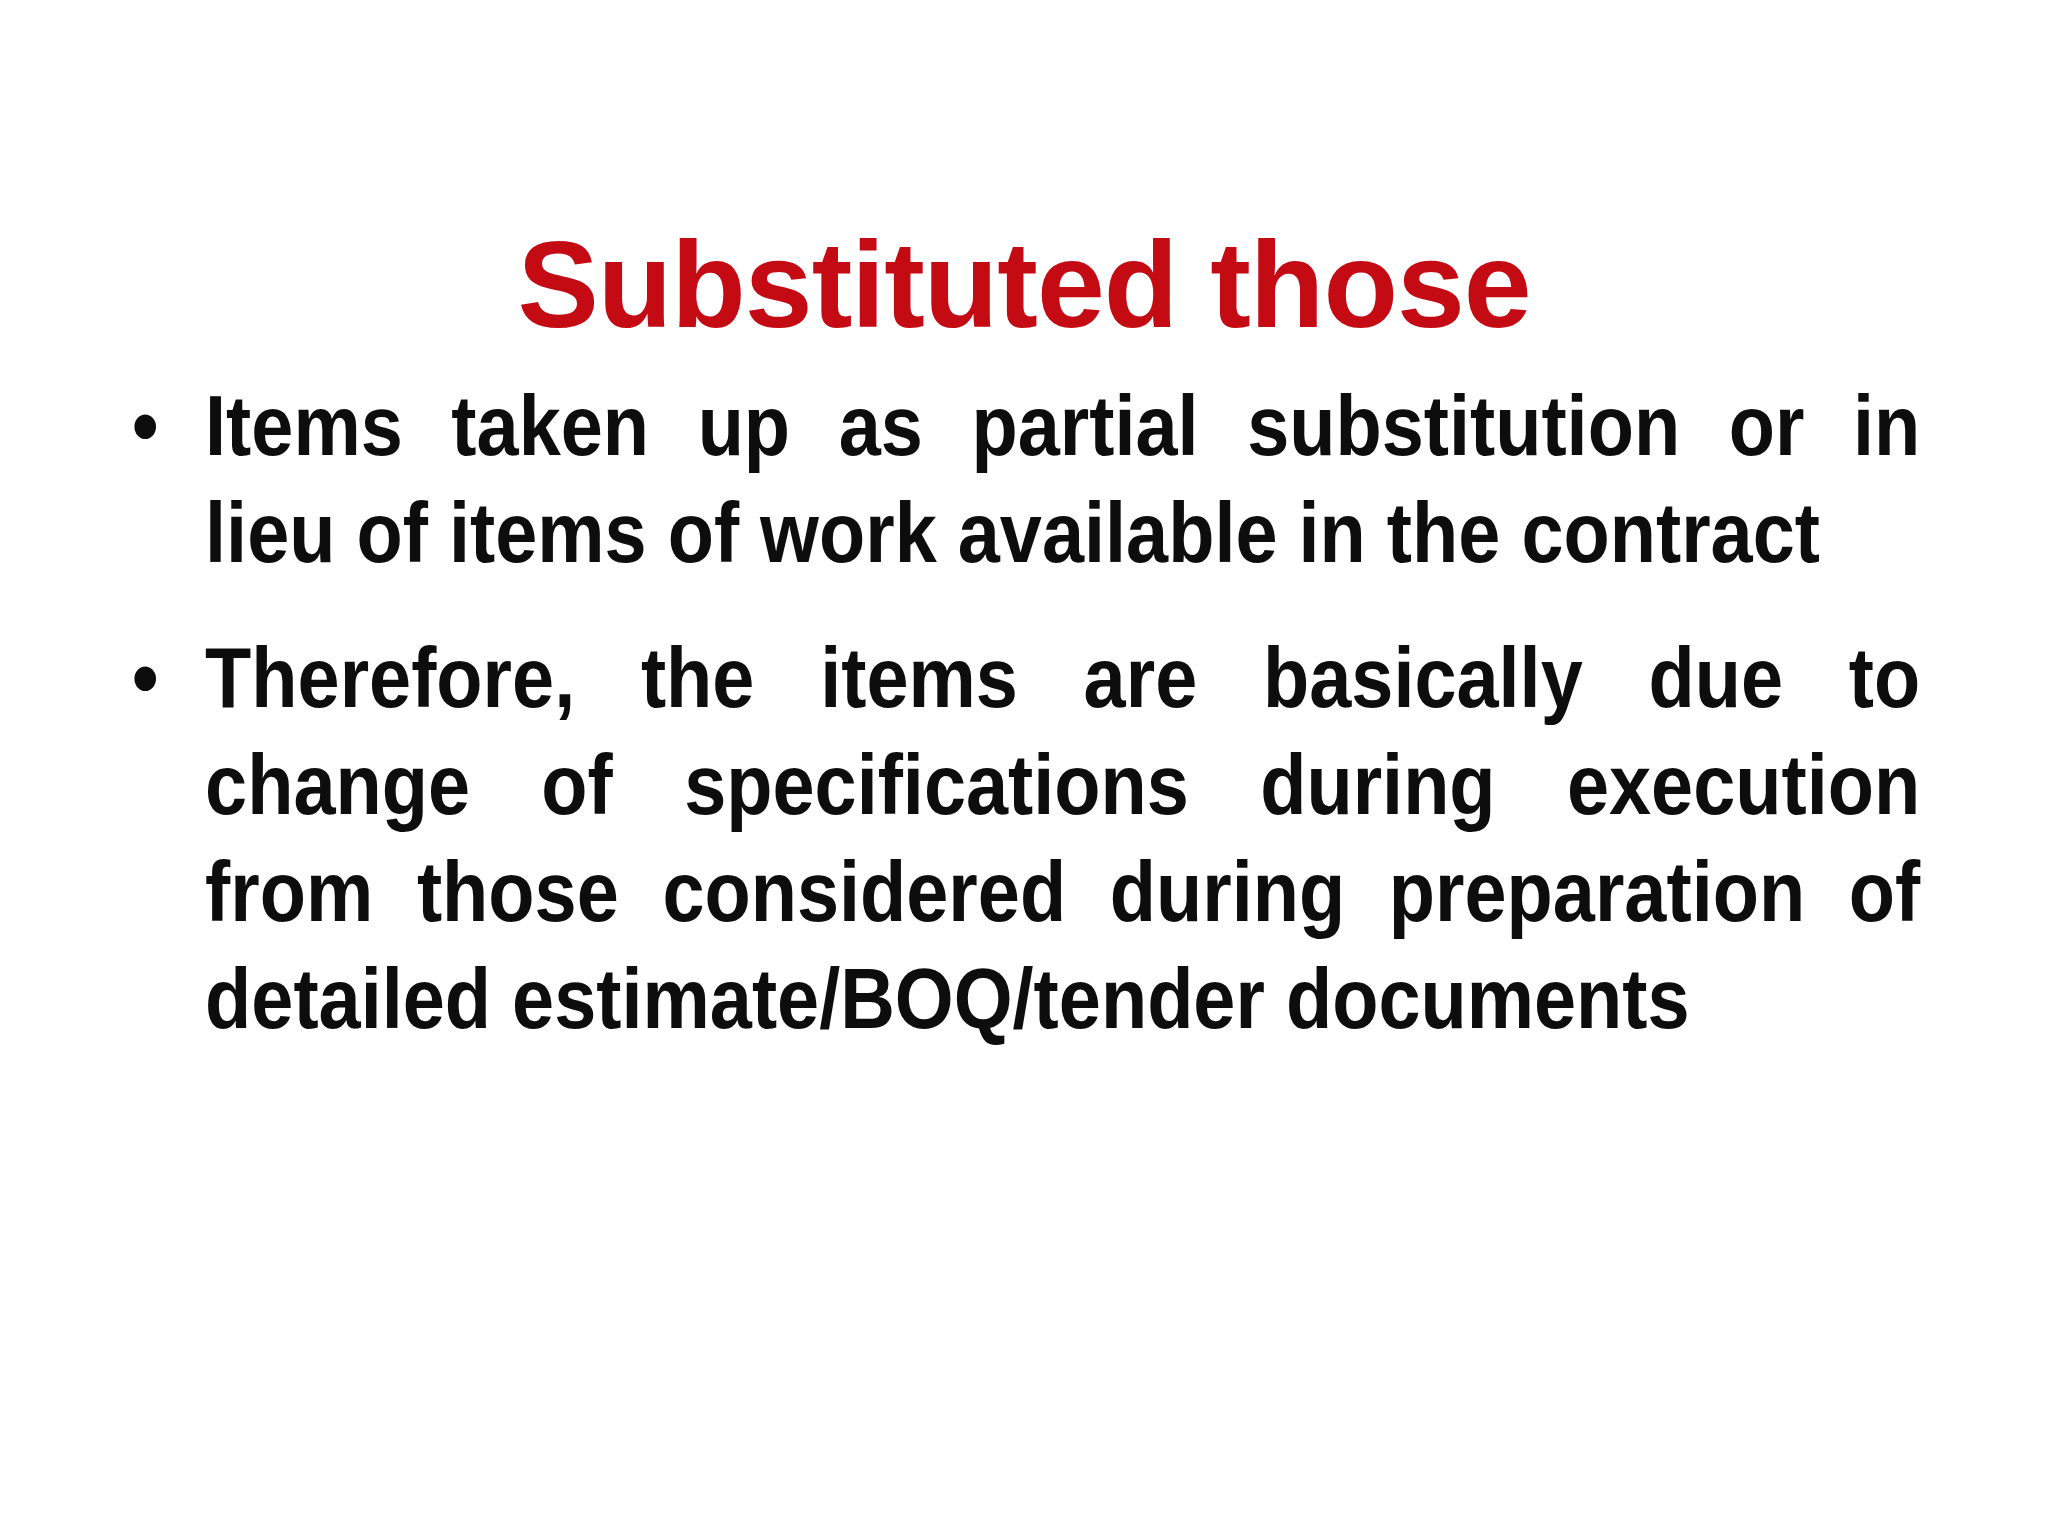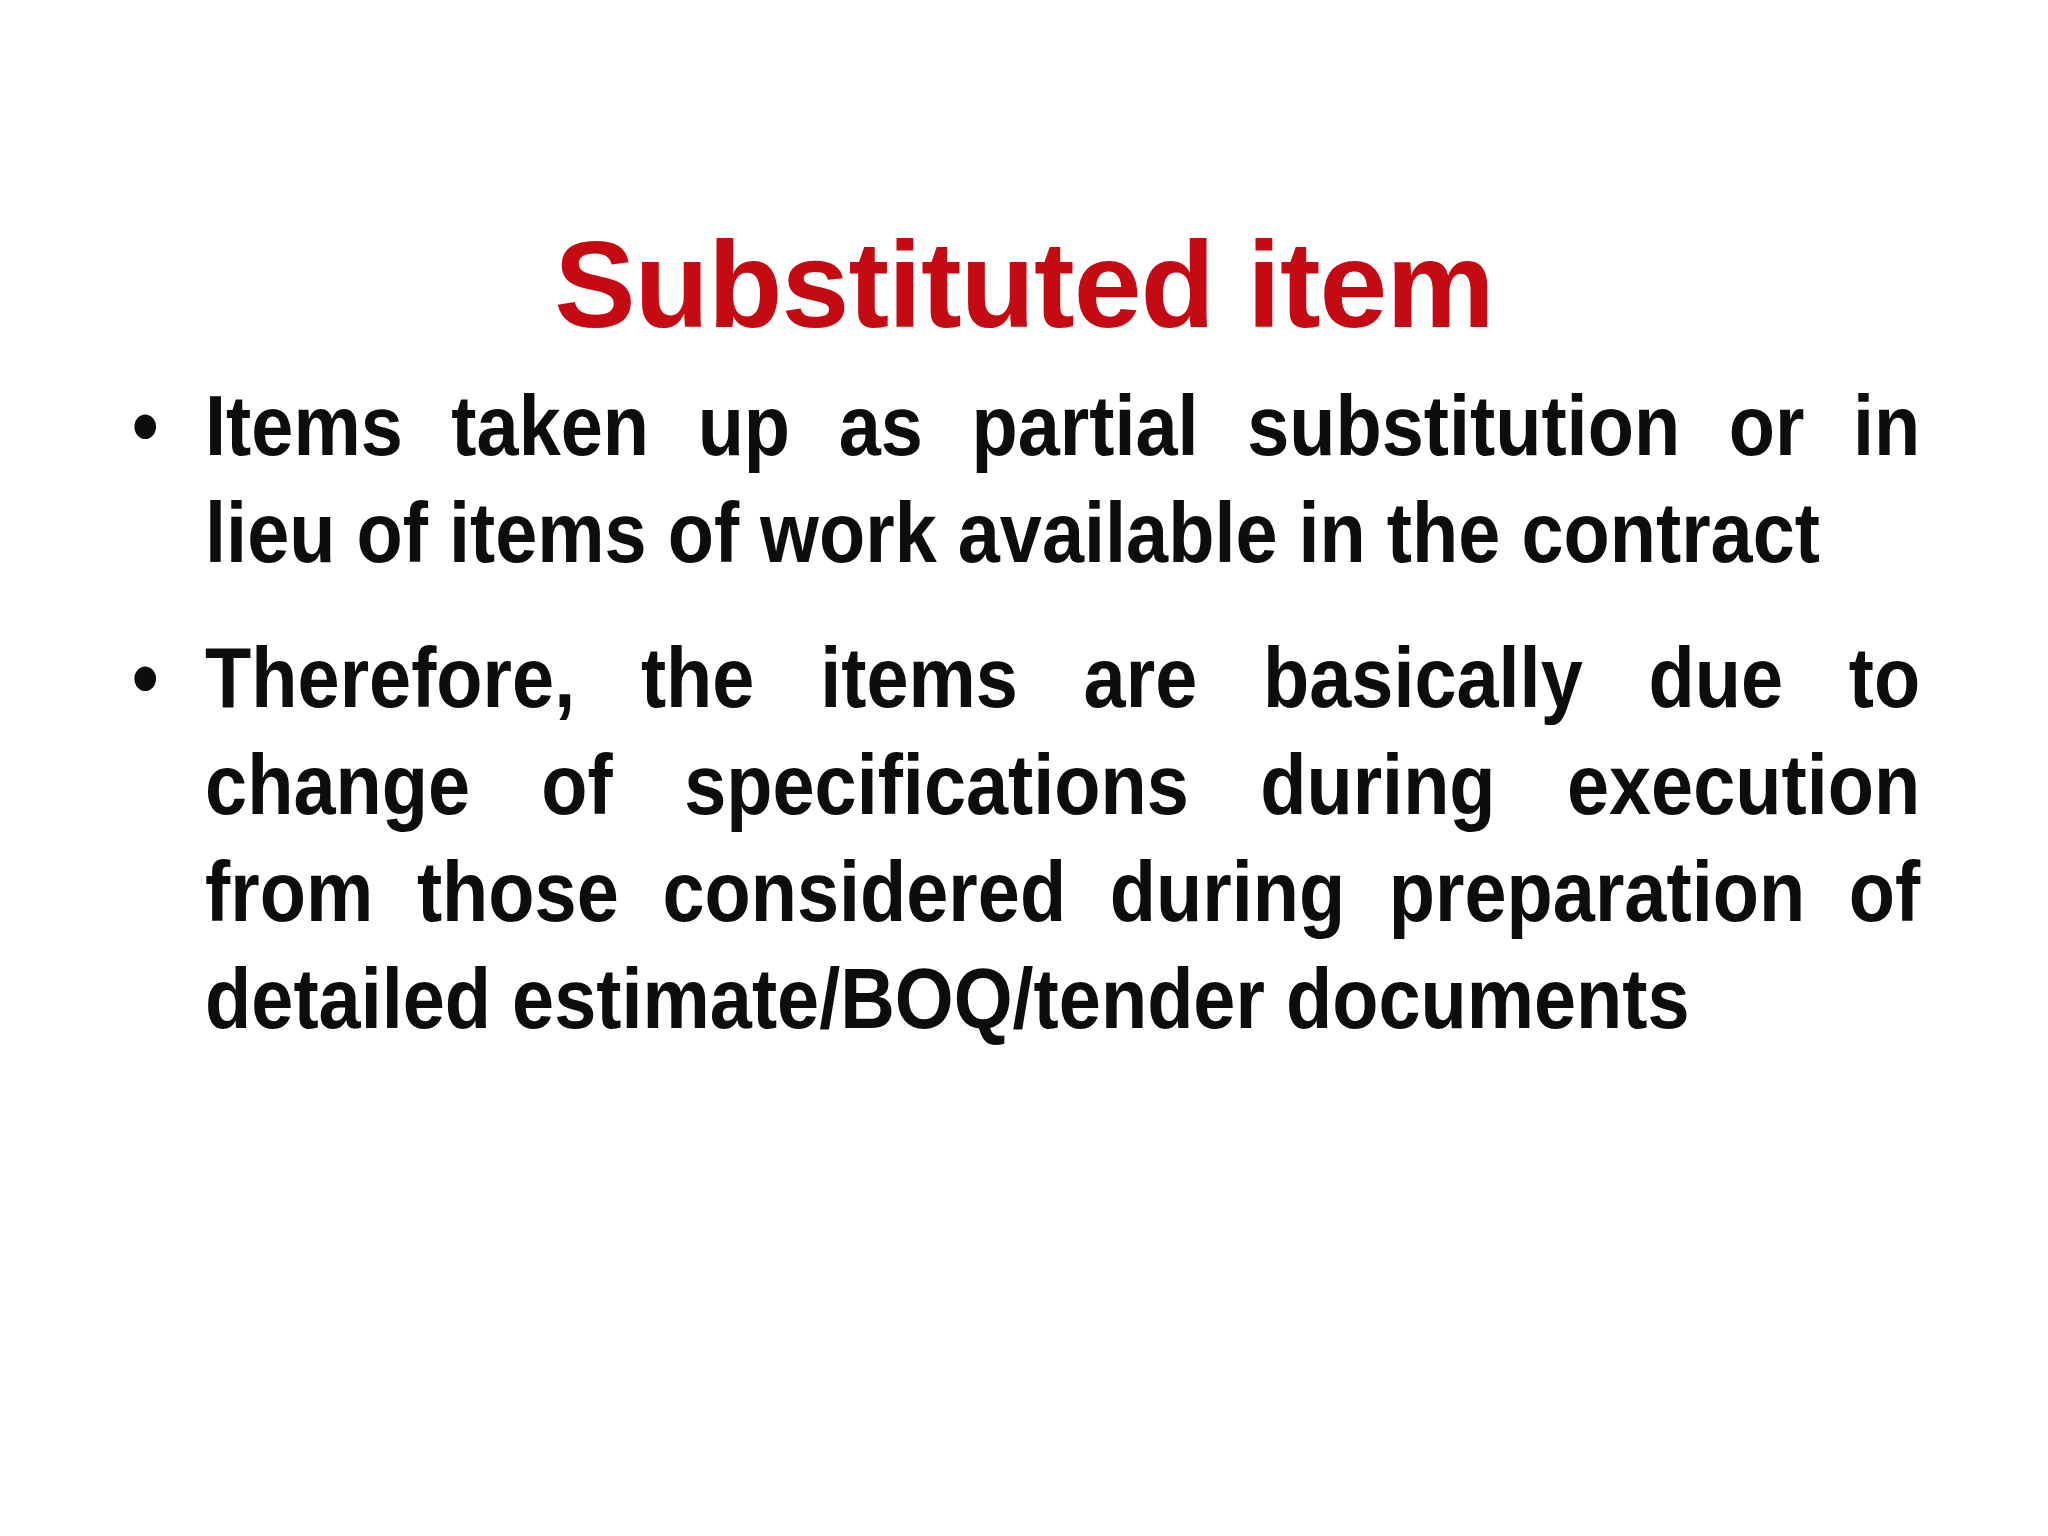--- a/index.html
+++ b/index.html
@@ -71,7 +71,7 @@
 
 <div class="slide">
 
-  <h1 class="title">Substituted item</h1>
+  <h1 class="title">Substituted those</h1>
 
   <div class="content">
 

